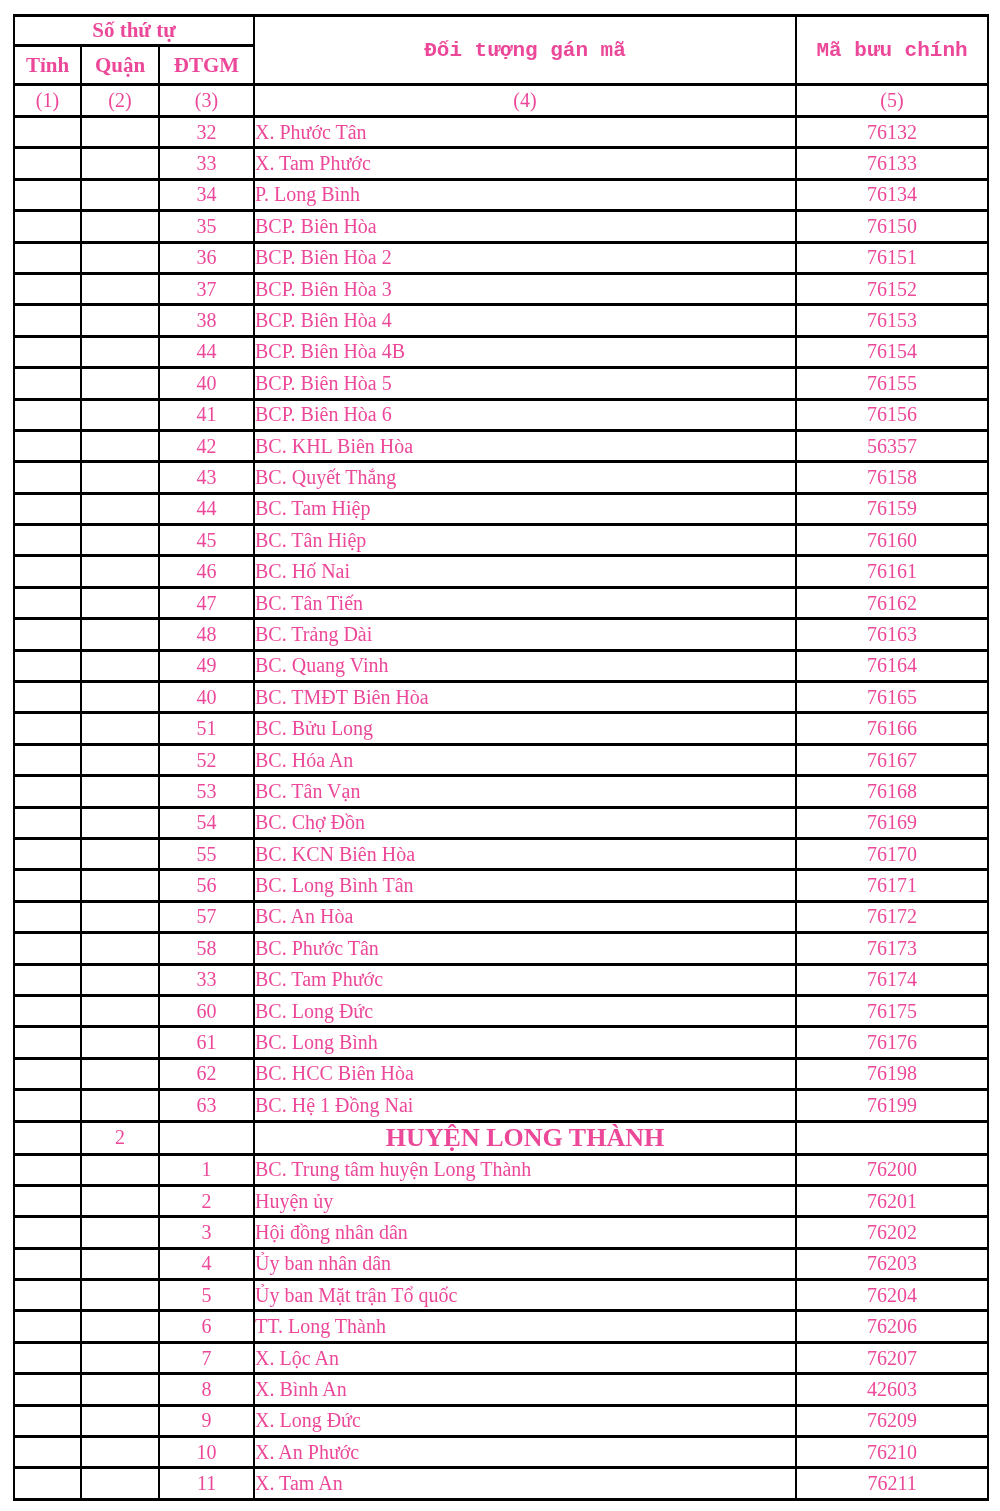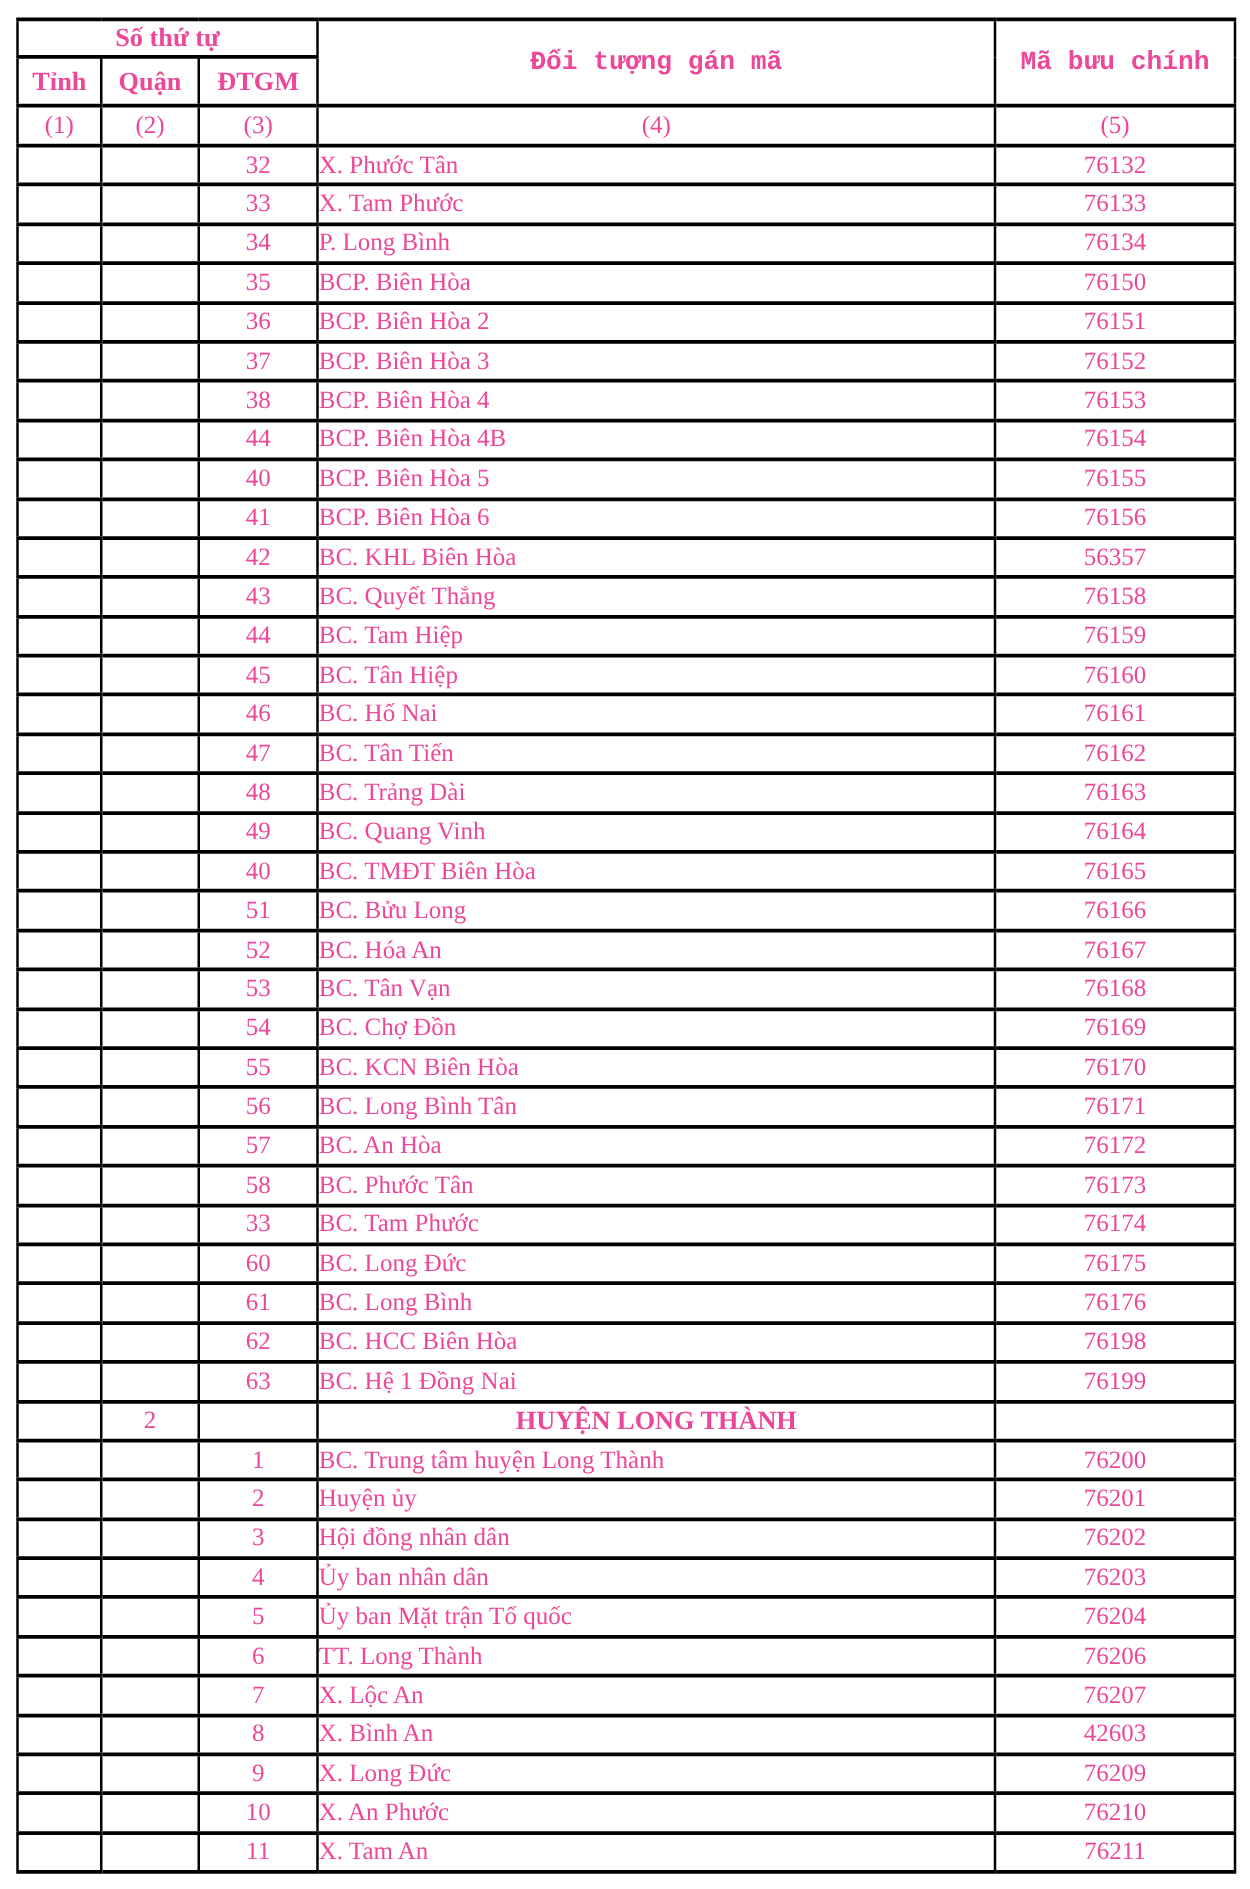--- a/index.html
+++ b/index.html
@@ -61,7 +61,7 @@
   tr.section-row td.c-obj {
     text-align: center;
     font-weight: bold;
-    font-size: 21px;
+    font-size: 26px;
     padding-left: 0;
   }
 </style>

